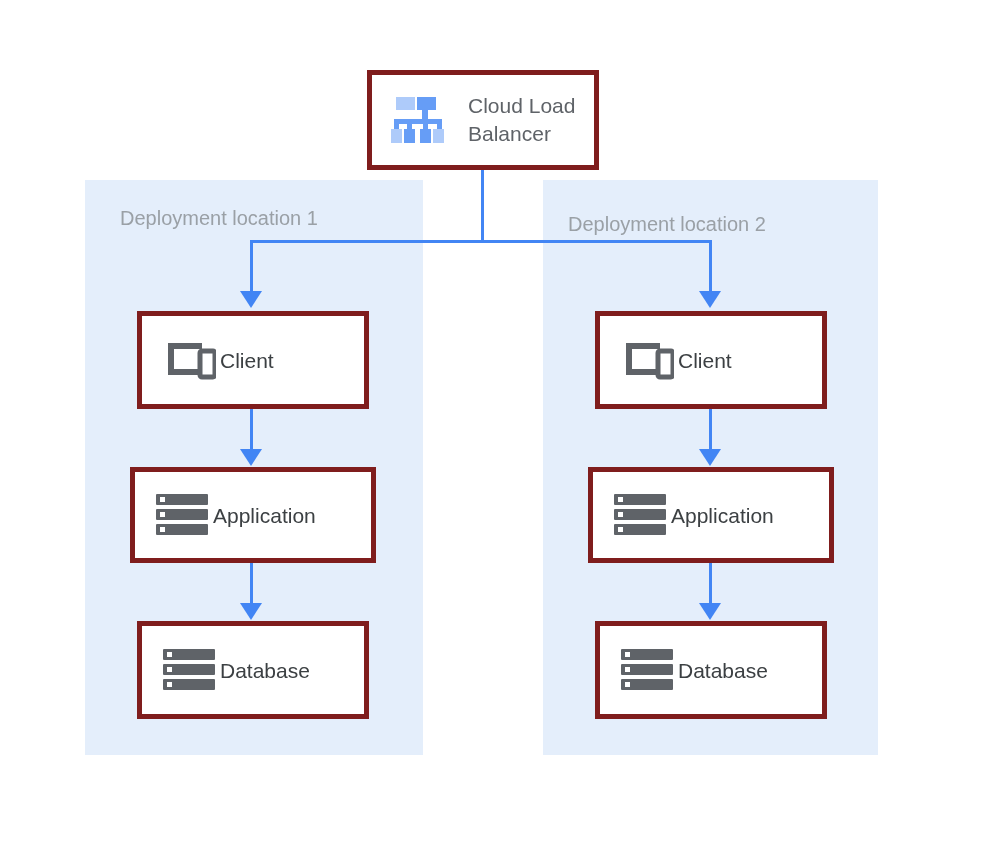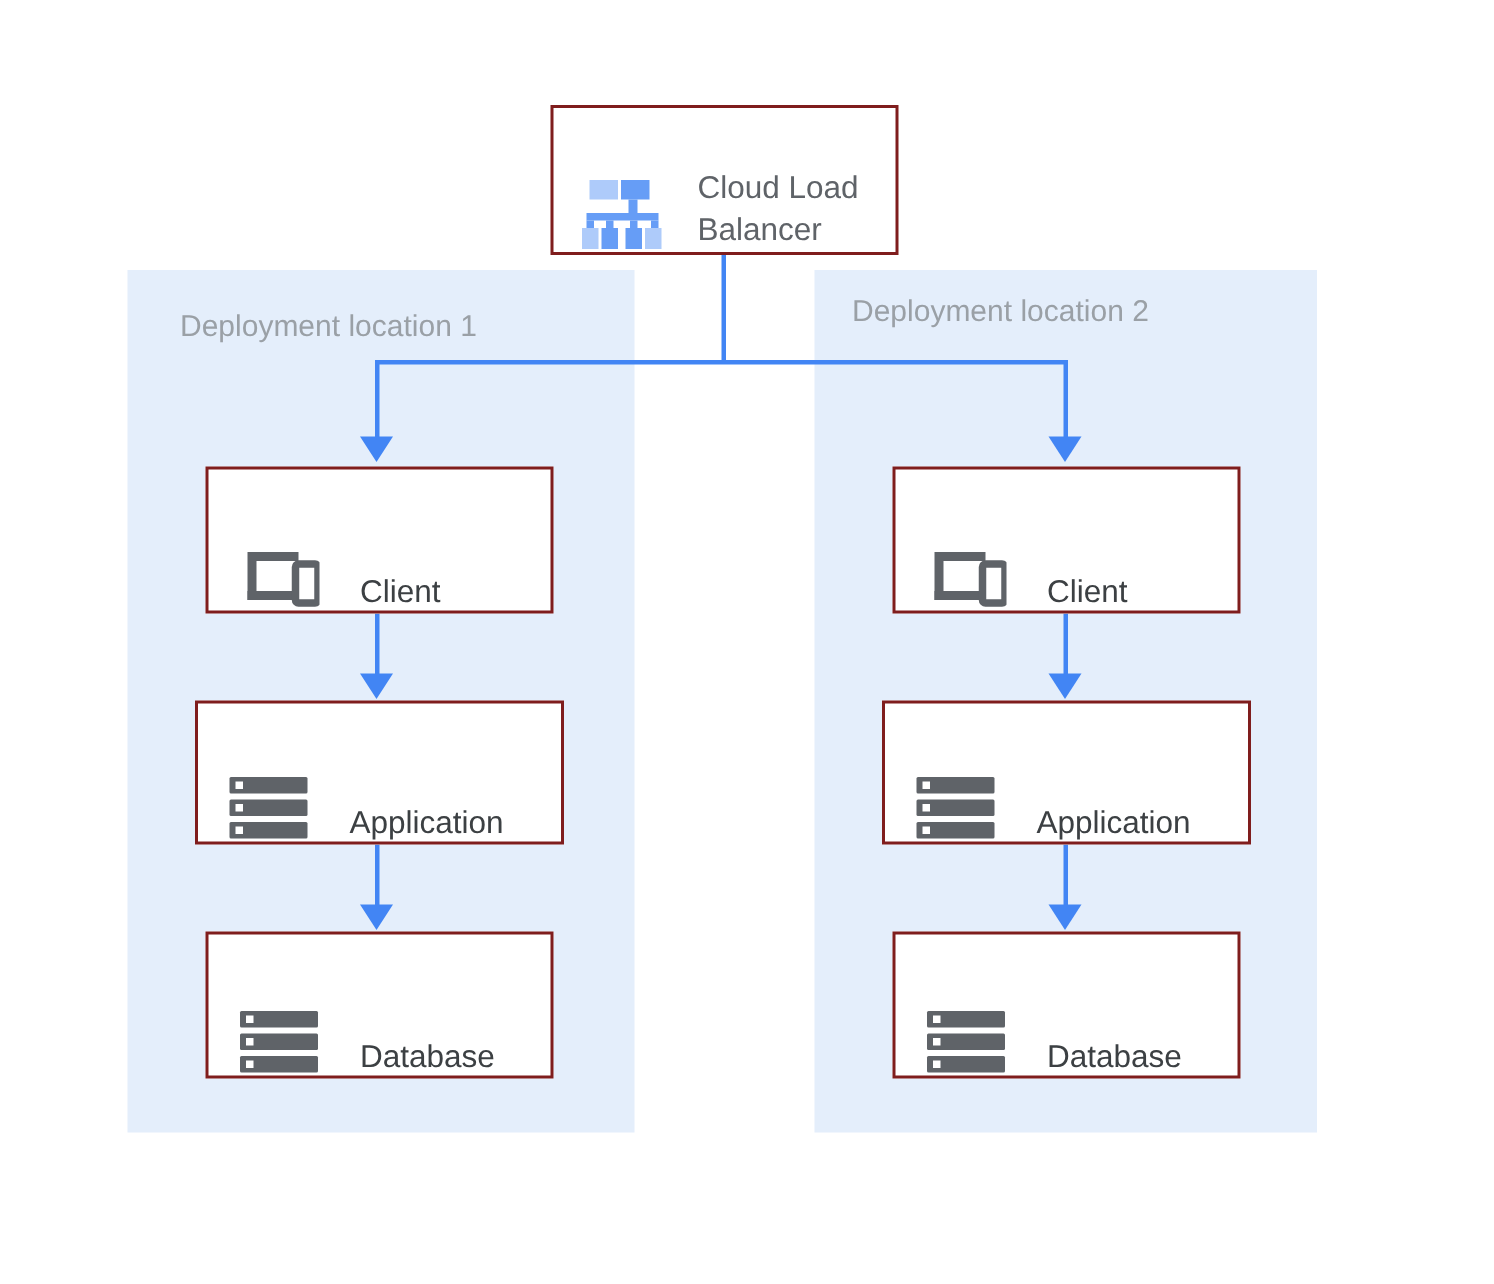--- a/index.html
+++ b/index.html
@@ -33,10 +33,10 @@
   .node {
     position: absolute;
     background: #ffffff;
-    border: 2px solid #7f1d1d;
+    border: 5px solid #7f1d1d;
     box-sizing: border-box;
     display: flex;
-    align-items: flex-end;
+    align-items: center;
   }
   .node .node-icon {
     flex: 0 0 auto;

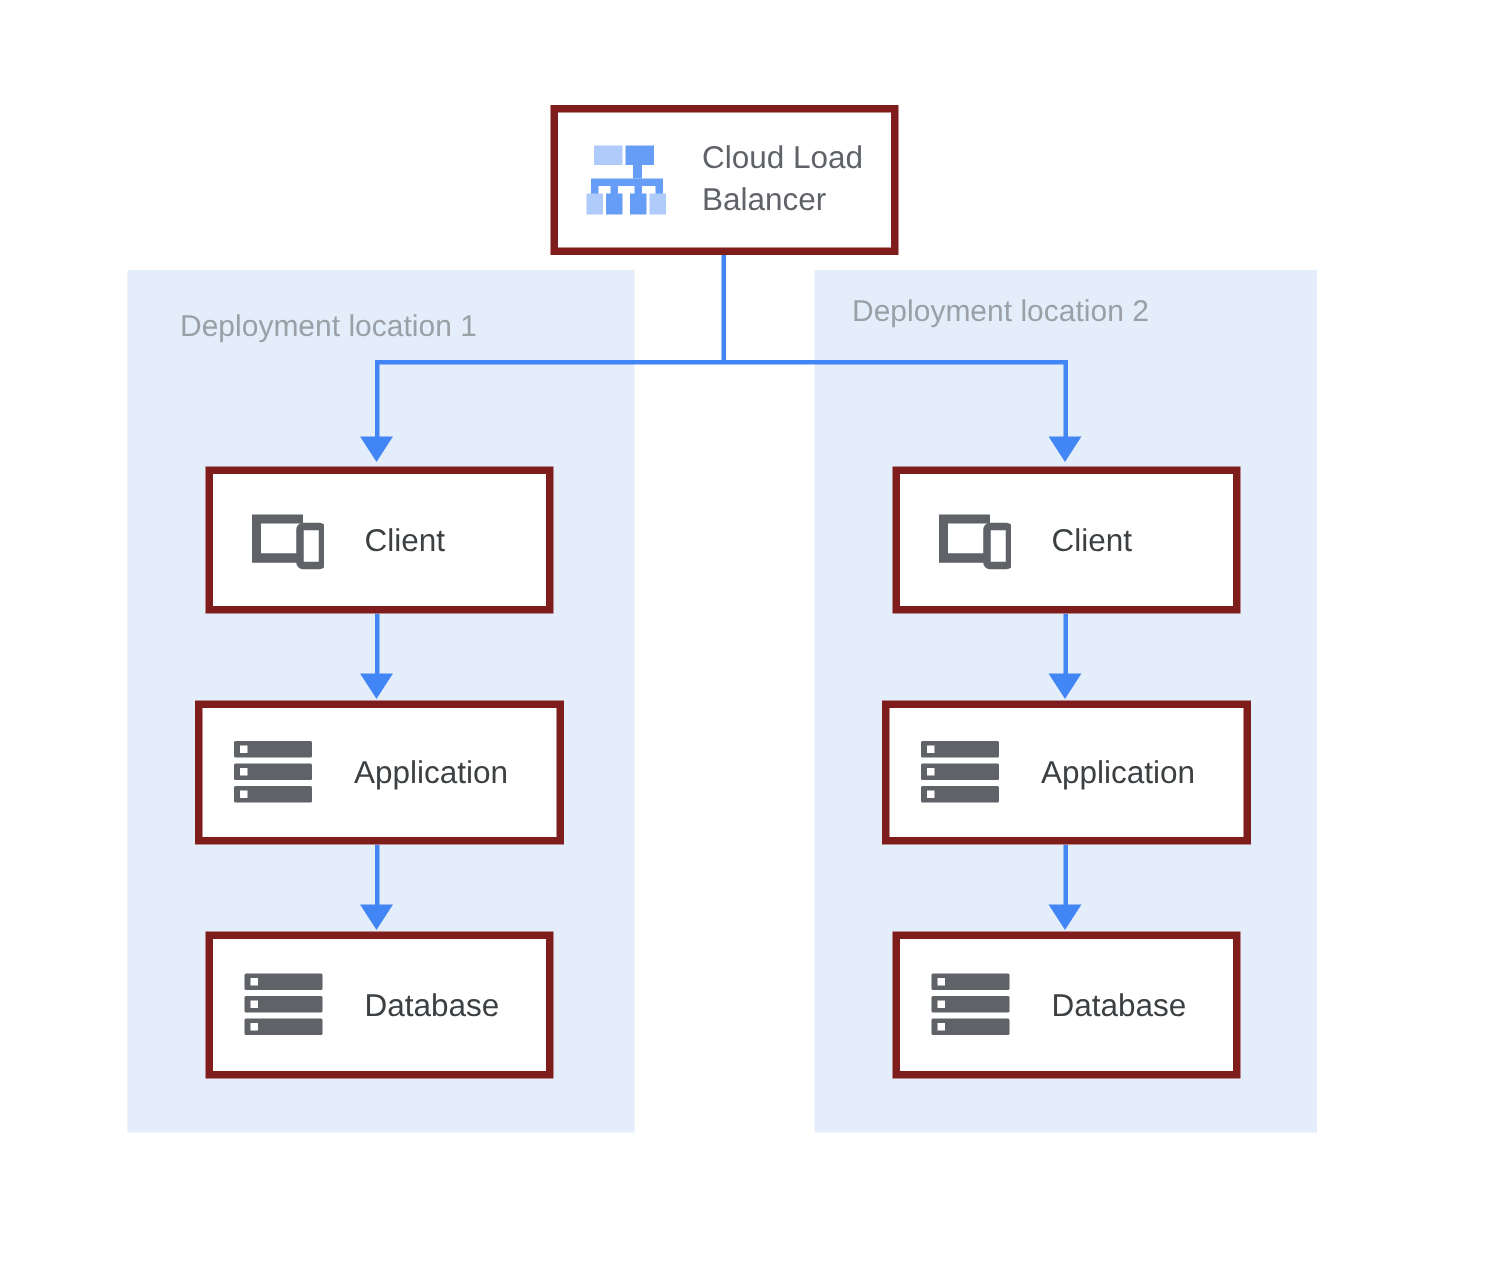--- a/index.html
+++ b/index.html
@@ -116,7 +116,7 @@
   <div class="zone" style="left:543px; top:180px; width:335px; height:575px;"></div>
 
   <div class="zone-label" style="left:120px; top:206px;">Deployment location 1</div>
-  <div class="zone-label" style="left:568px; top:196px;">Deployment location 2</div>
+  <div class="zone-label" style="left:568px; top:212px;">Deployment location 2</div>
 
   <div class="conn conn-v" style="left:481px; top:170px; height:72px;"></div>
 

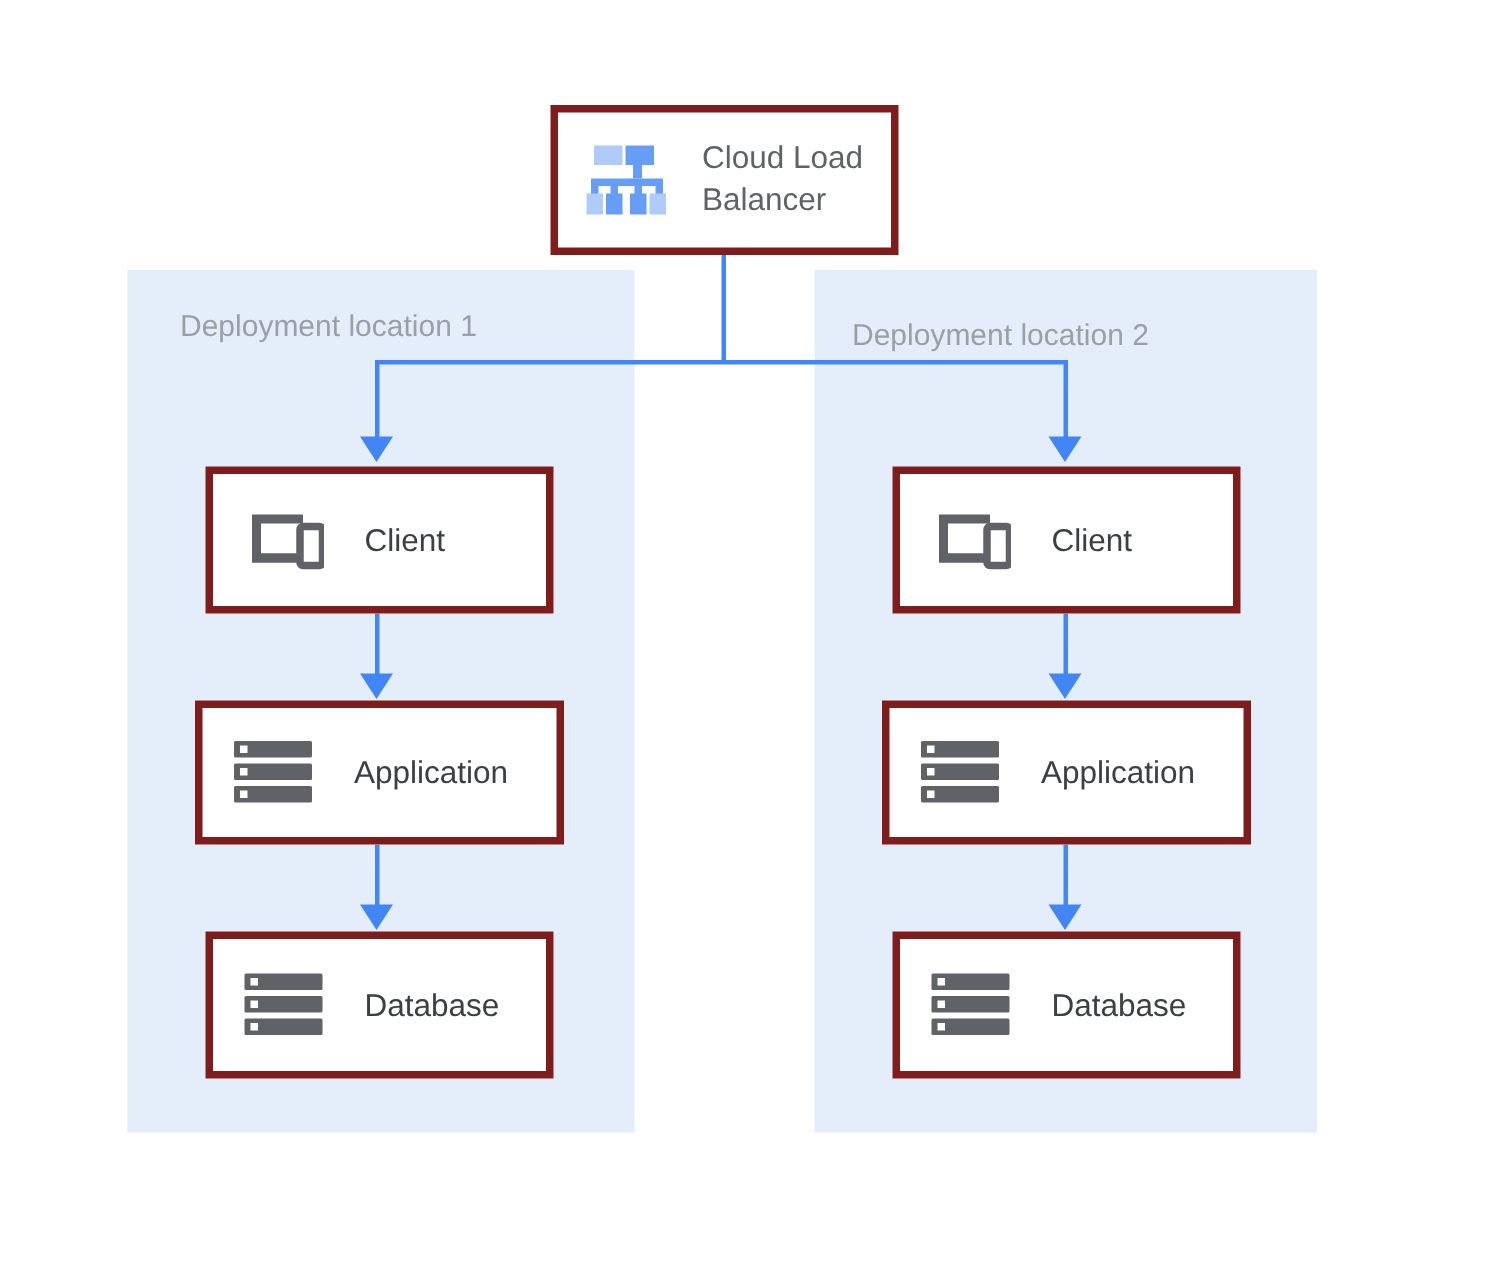--- a/index.html
+++ b/index.html
@@ -69,7 +69,7 @@
   }
   
   .row-node .node-icon { width: 54px; height: 44px; margin-left: 20px; }
-  .row-node .node-label { margin-left: 27px; }
+  .row-node .node-label { margin-left: 4px; }
 
   
   .conn {

